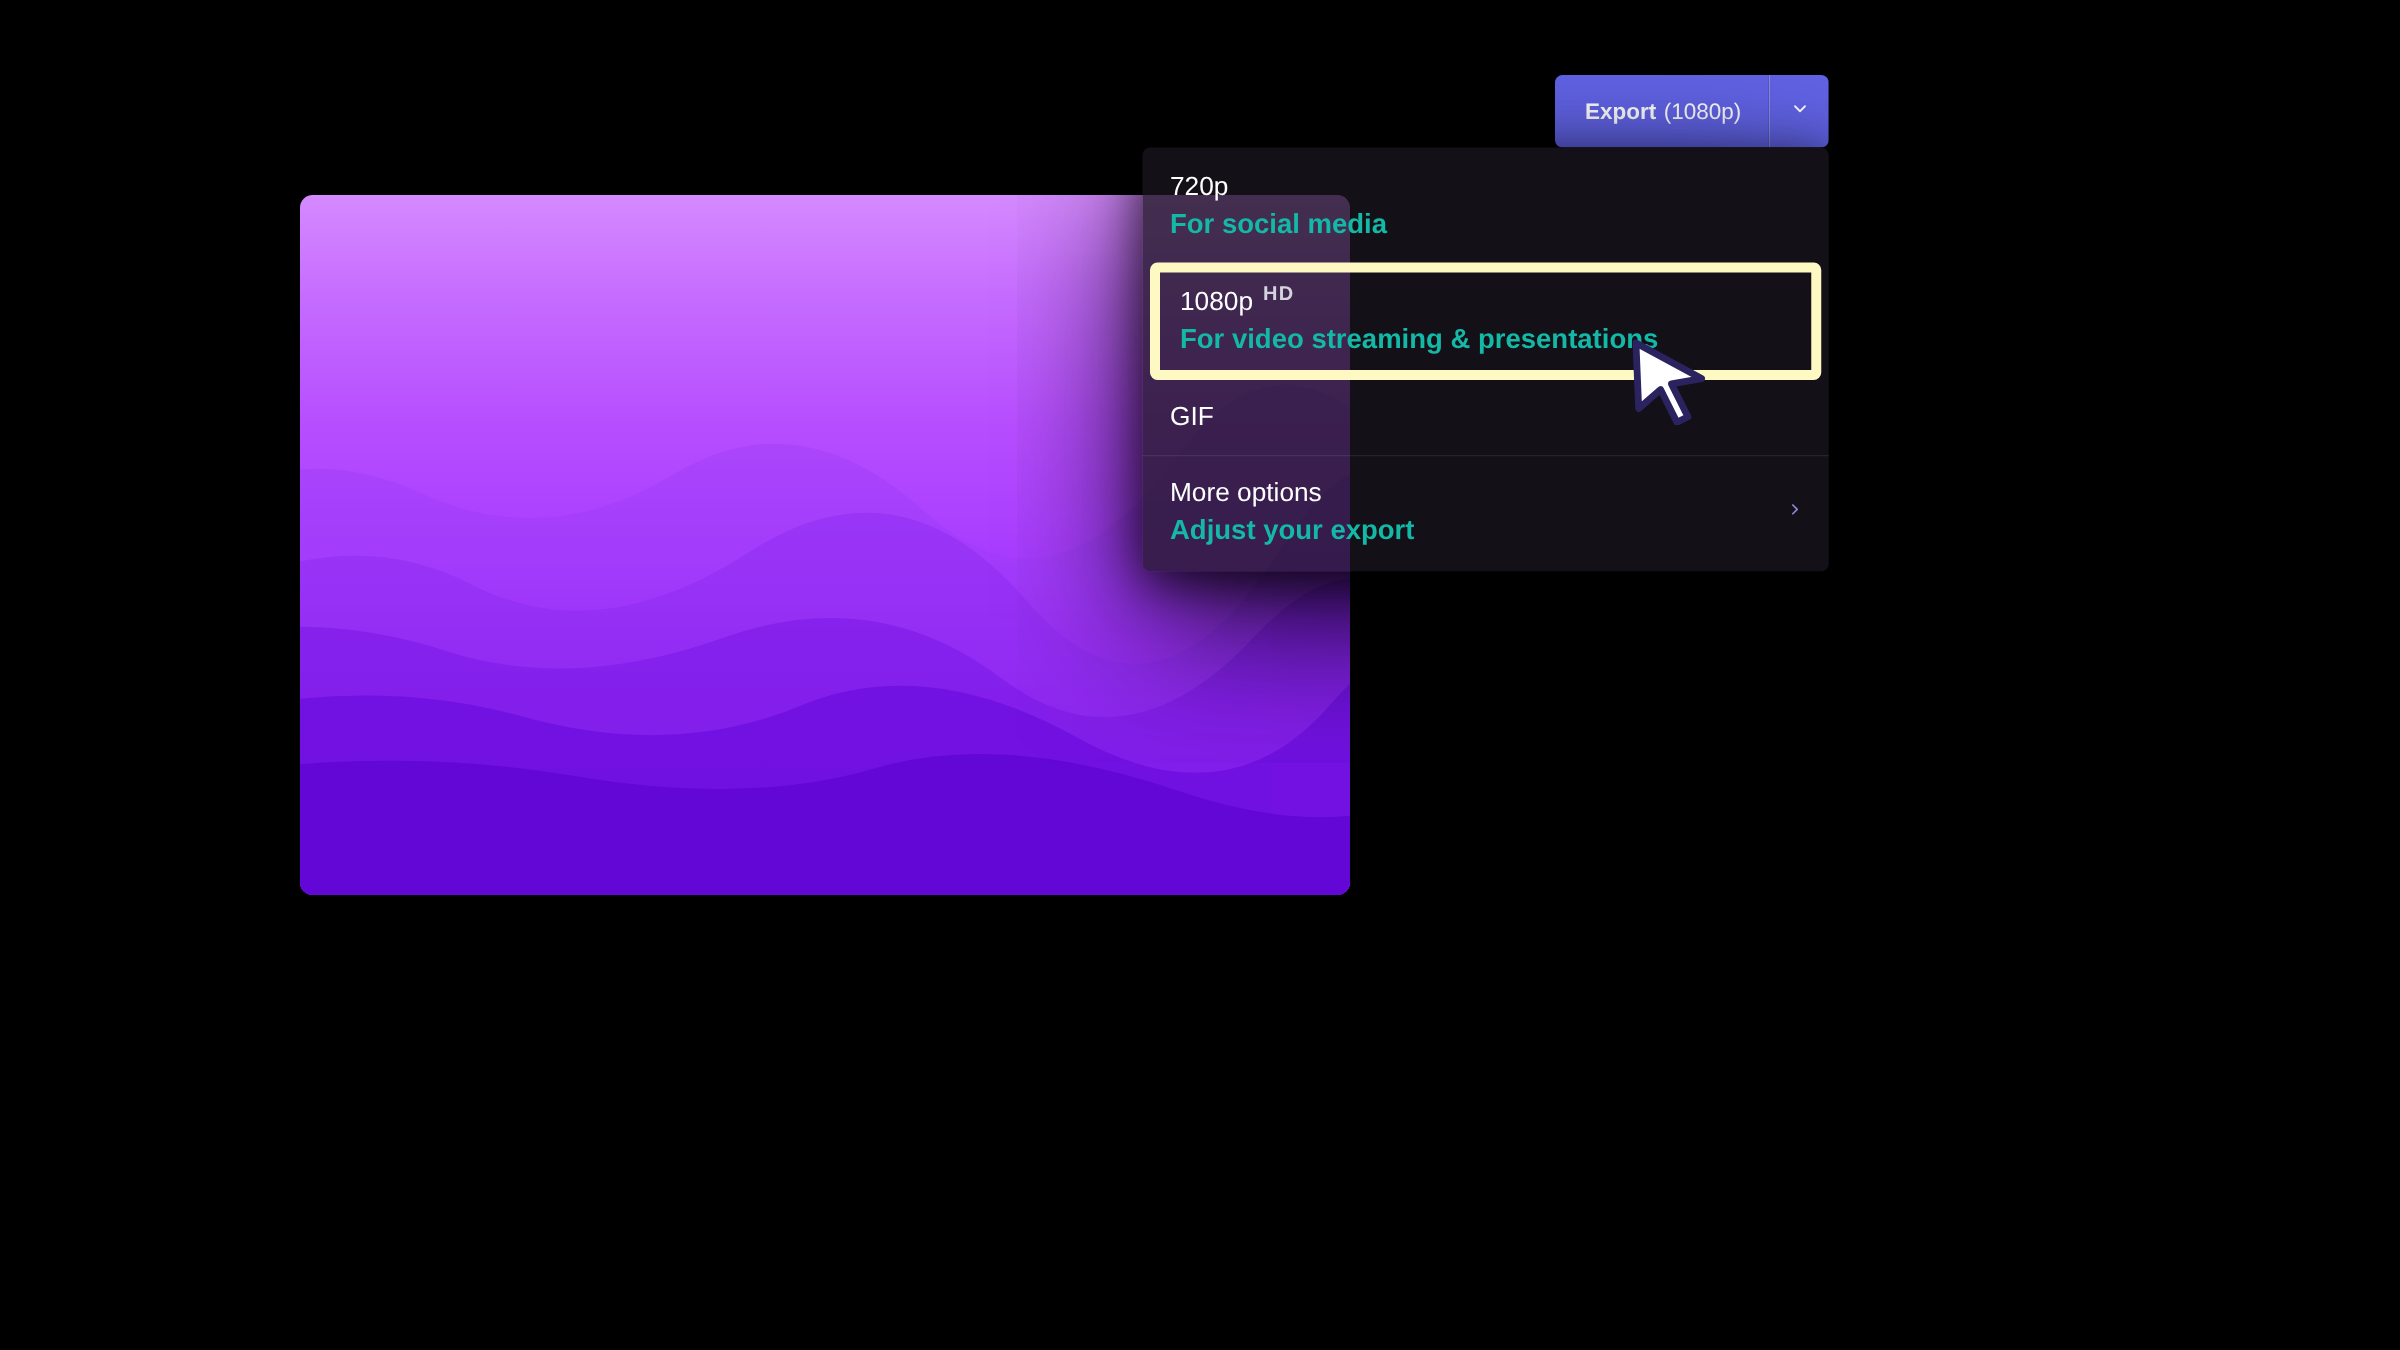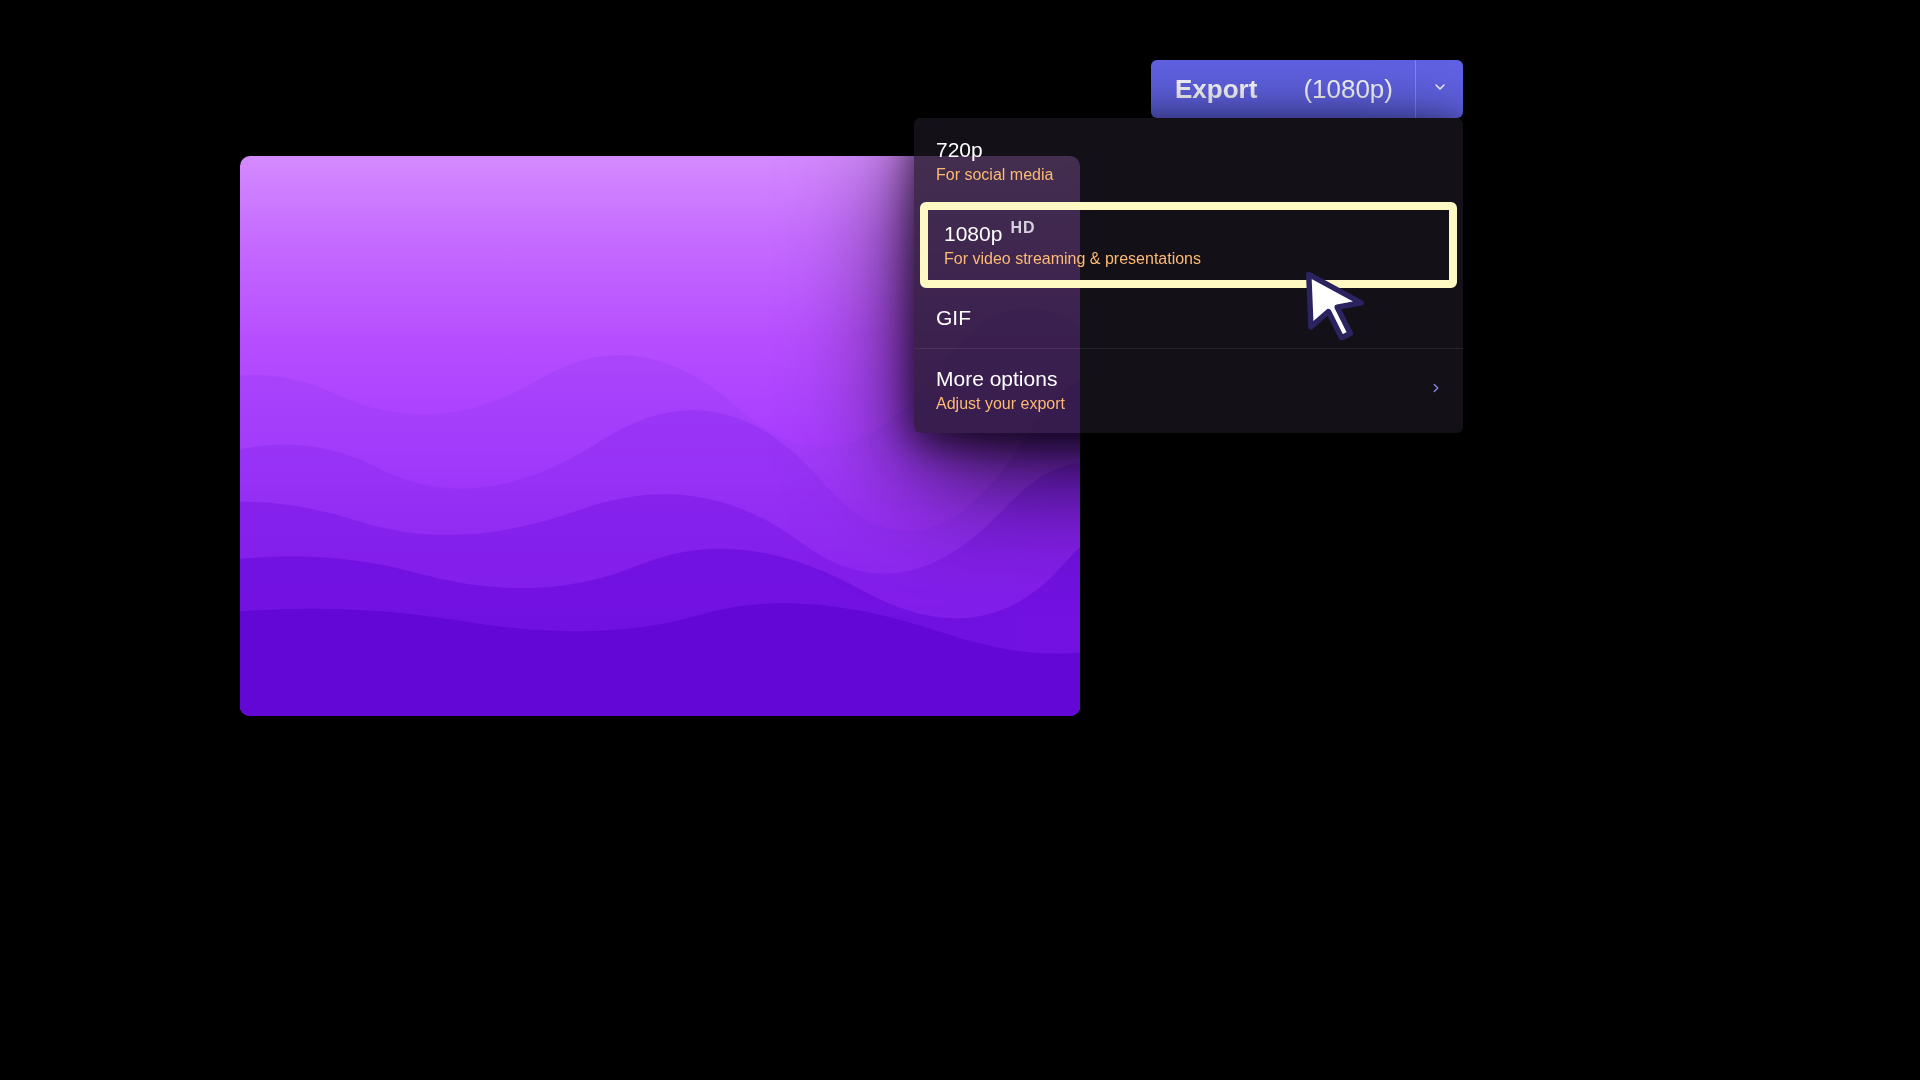--- a/index.html
+++ b/index.html
@@ -35,11 +35,10 @@
     color:#fff;
     display:flex; align-items:center;
     padding:0 22px 0 24px;
-    font-size:26px;
+    font-size:18px;
     font-weight:400;
     white-space:nowrap;
     cursor:pointer;
-    gap:40px;
   }
   .export-main .bold { font-weight:600; margin-right:6px; }
   .export-caret {

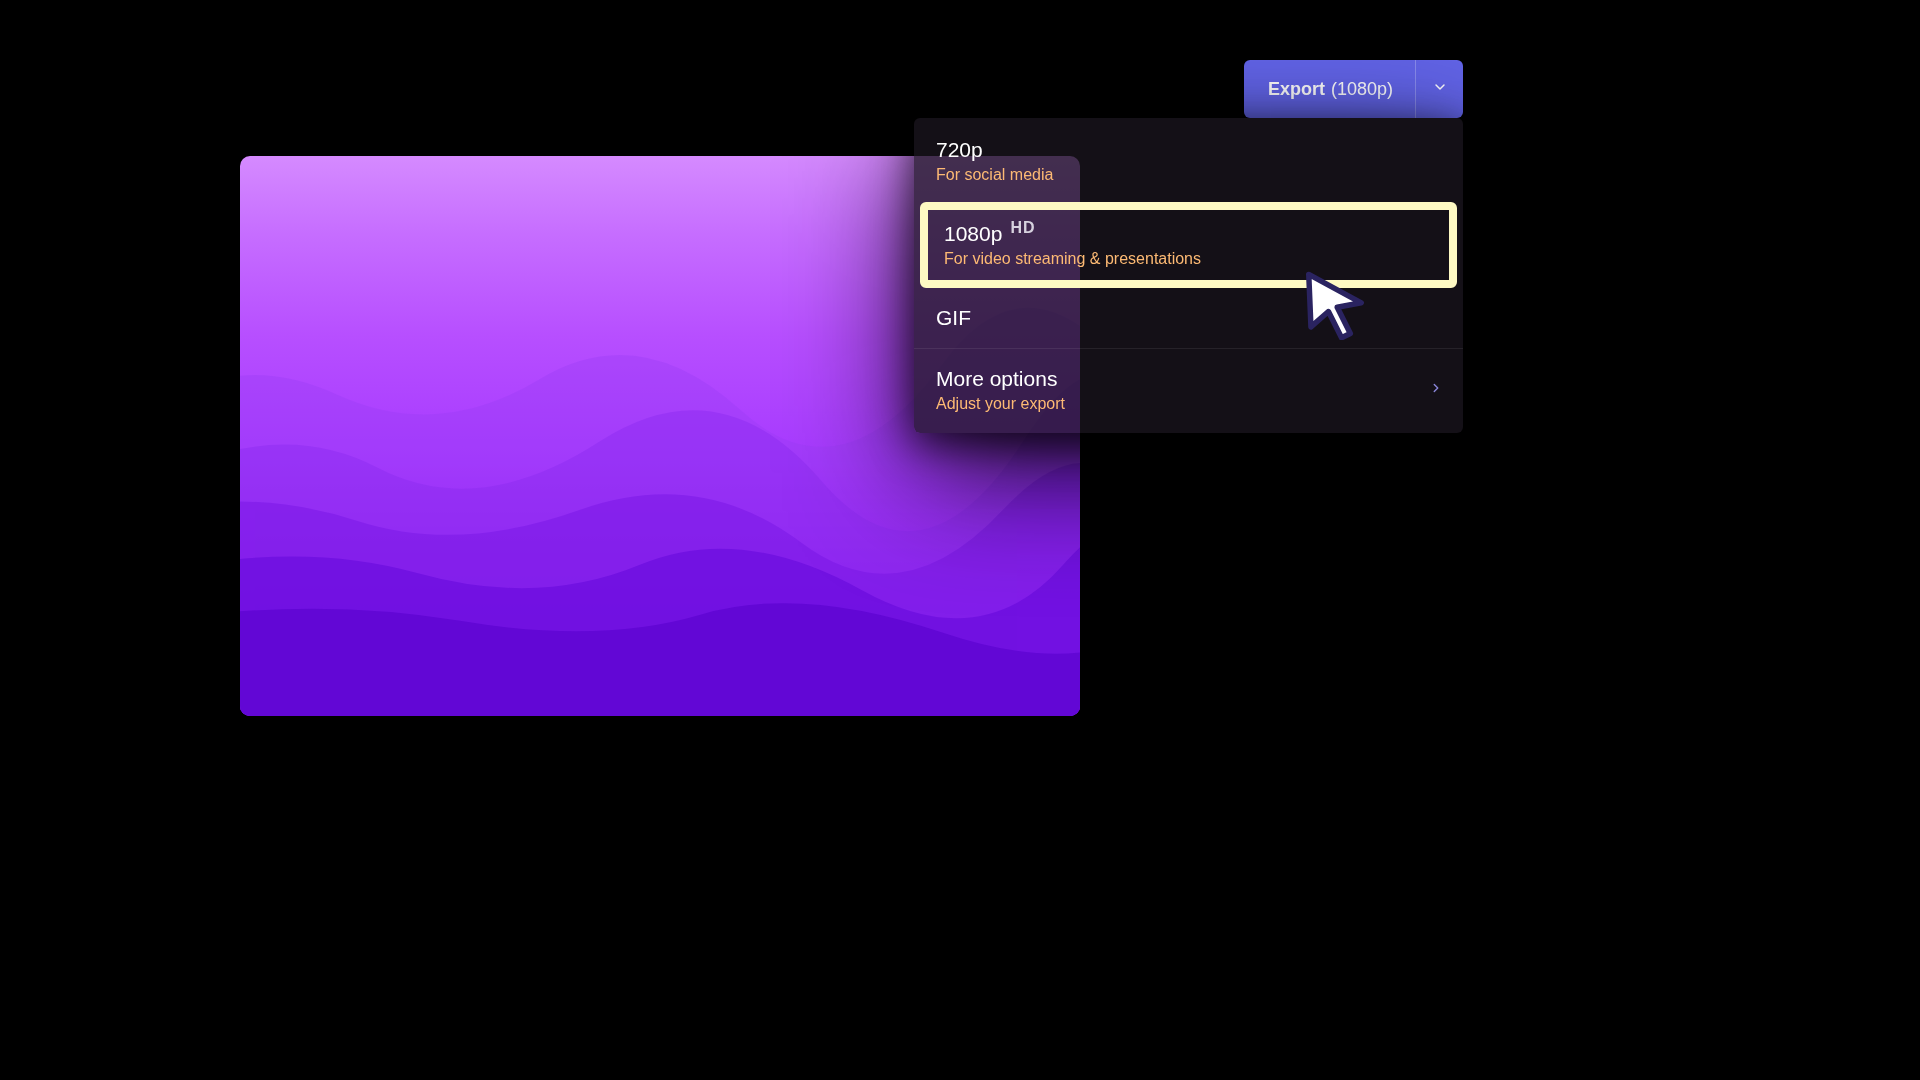--- a/index.html
+++ b/index.html
@@ -79,9 +79,10 @@
     display:flex; align-items:center; gap:8px;
   }
   .menu-sub {
-    color:#fdba74;
-    font-size:16px;
+    color:#14b8a6;
+    font-size:22px;
     margin-top:4px;
+    font-weight:bold;
   }
   .hd-badge {
     font-size:16px;

